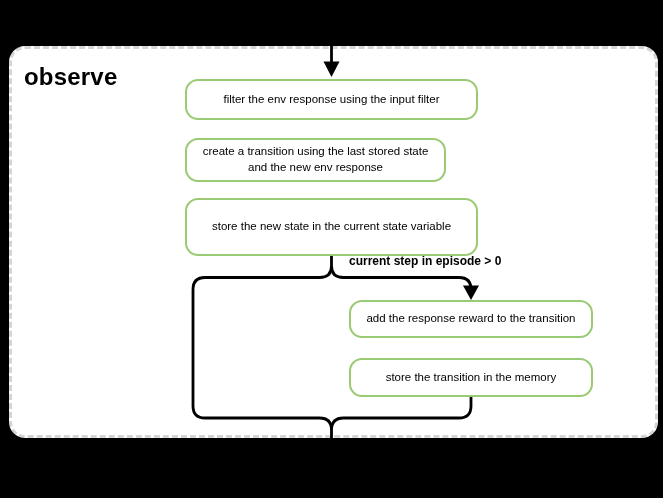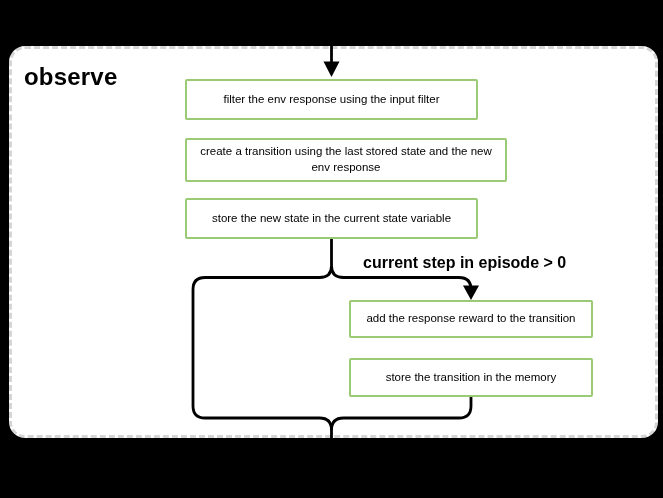--- a/index.html
+++ b/index.html
@@ -40,7 +40,7 @@
     box-sizing: border-box;
     background: #ffffff;
     border: 2.5px solid #9aca73;
-    border-radius: 2px;
+    border-radius: 13px;
     display: flex;
     align-items: center;
     justify-content: center;

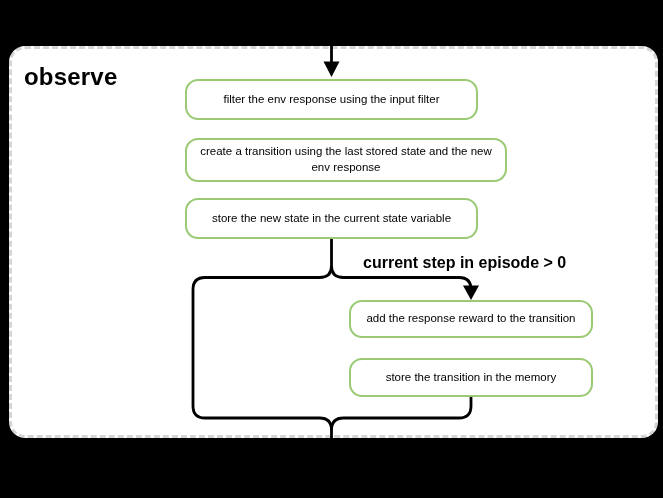--- a/index.html
+++ b/index.html
@@ -51,7 +51,7 @@
     z-index: 4;
   }
   .n1 { left: 185px; top: 79px;  width: 293px; height: 41px; }
-  .n2 { left: 185px; top: 138px; width: 322px; height: 44px; }
+  .n2 { left: 185px; top: 138px; width: 261px; height: 44px; }
   .n3 { left: 185px; top: 198px; width: 293px; height: 41px; }
   .n4 { left: 349px; top: 300px; width: 244px; height: 38px; }
   .n5 { left: 349px; top: 358px; width: 244px; height: 39px; }

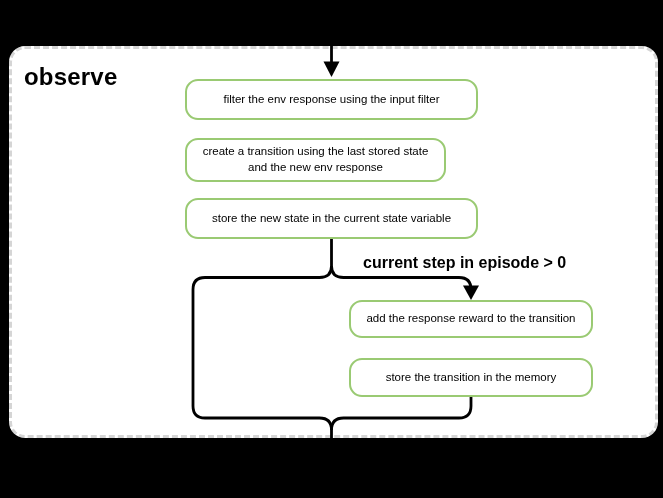--- a/index.html
+++ b/index.html
@@ -52,7 +52,7 @@
   }
   .n1 { left: 185px; top: 79px;  width: 293px; height: 41px; }
   .n2 { left: 185px; top: 138px; width: 261px; height: 44px; }
-  .n3 { left: 185px; top: 198px; width: 293px; height: 41px; }
+  .n3 { left: 185px; top: 198px; width: 293px; height: 58px; }
   .n4 { left: 349px; top: 300px; width: 244px; height: 38px; }
   .n5 { left: 349px; top: 358px; width: 244px; height: 39px; }
   .condition-label {

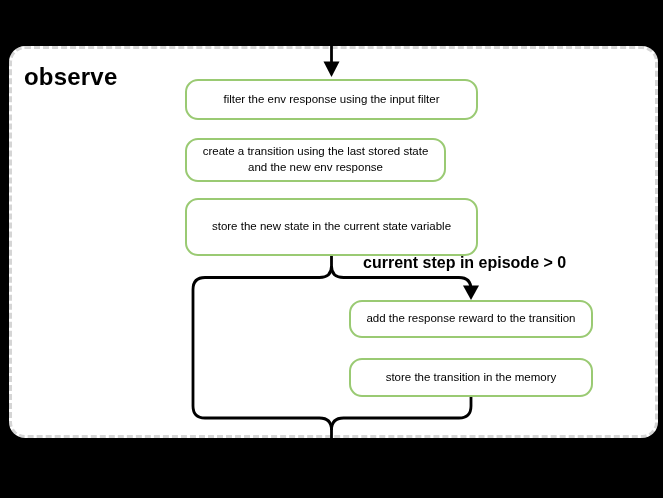--- a/index.html
+++ b/index.html
@@ -59,11 +59,10 @@
     position: absolute;
     left: 349px;
     top: 254px;
-    font-size: 16px;
+    font-size: 12px;
     font-weight: bold;
     z-index: 4;
     white-space: nowrap;
-    margin-left: 14px;
   }
   .flow-svg {
     position: absolute;

